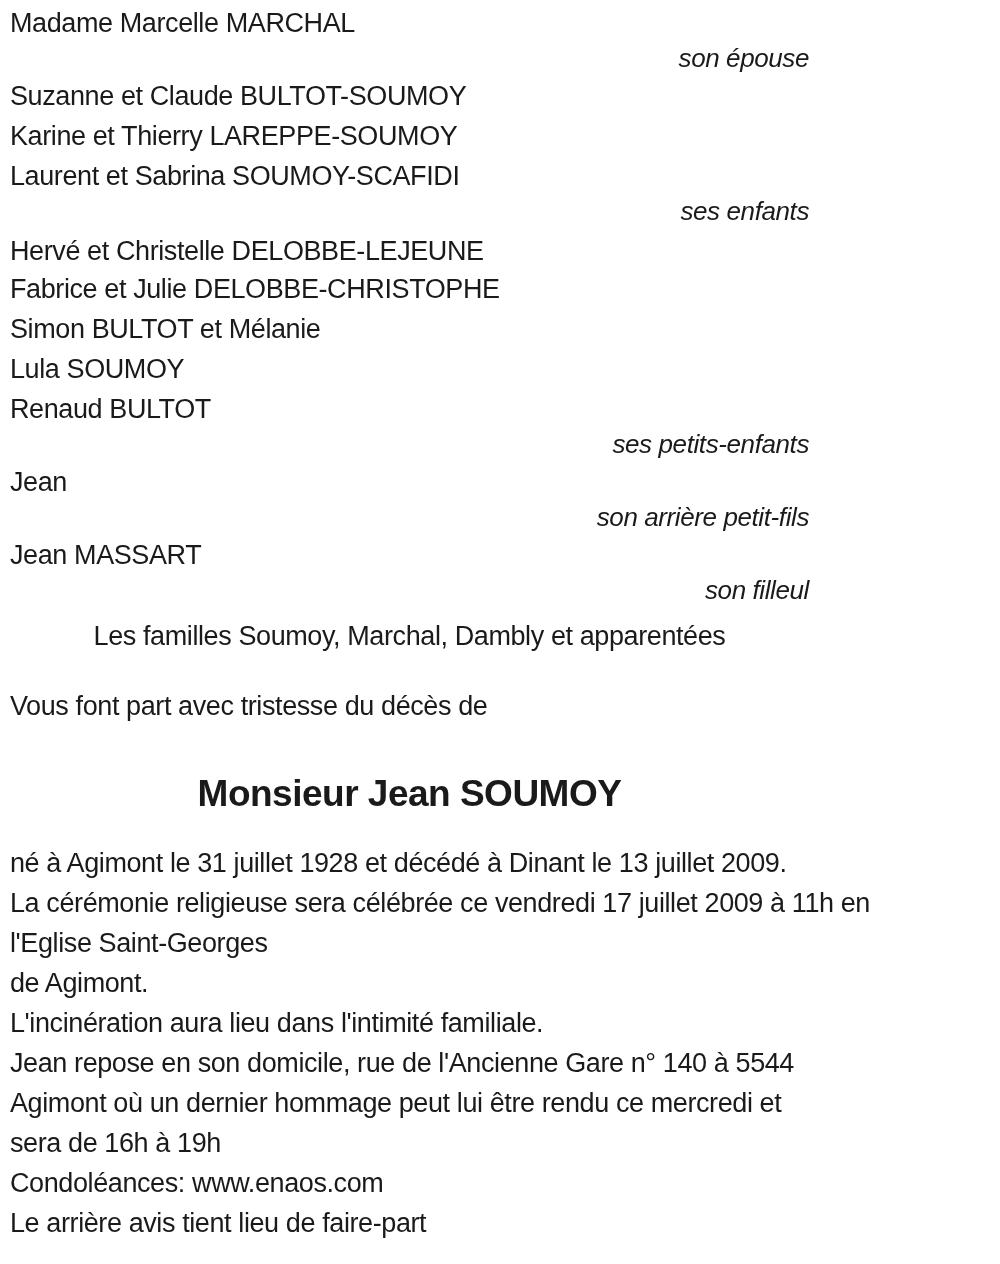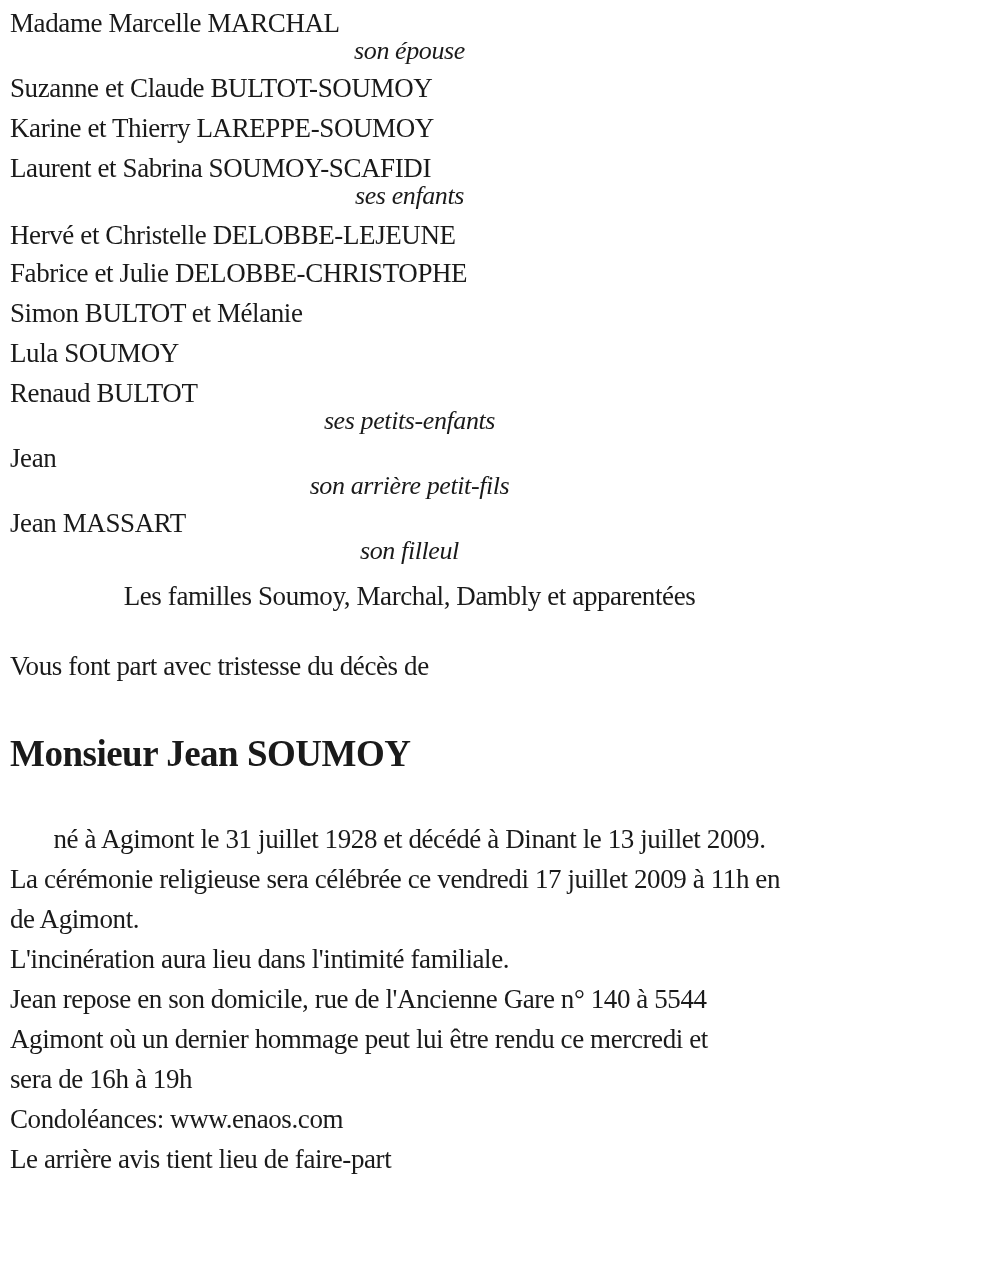--- a/index.html
+++ b/index.html
@@ -18,7 +18,6 @@
     padding: 10px 12px 0 10px;
     box-sizing: border-box;
     width: 821px;
-    font-family: Liberation Serif, serif;
   }
   .line {
     height: 27px;

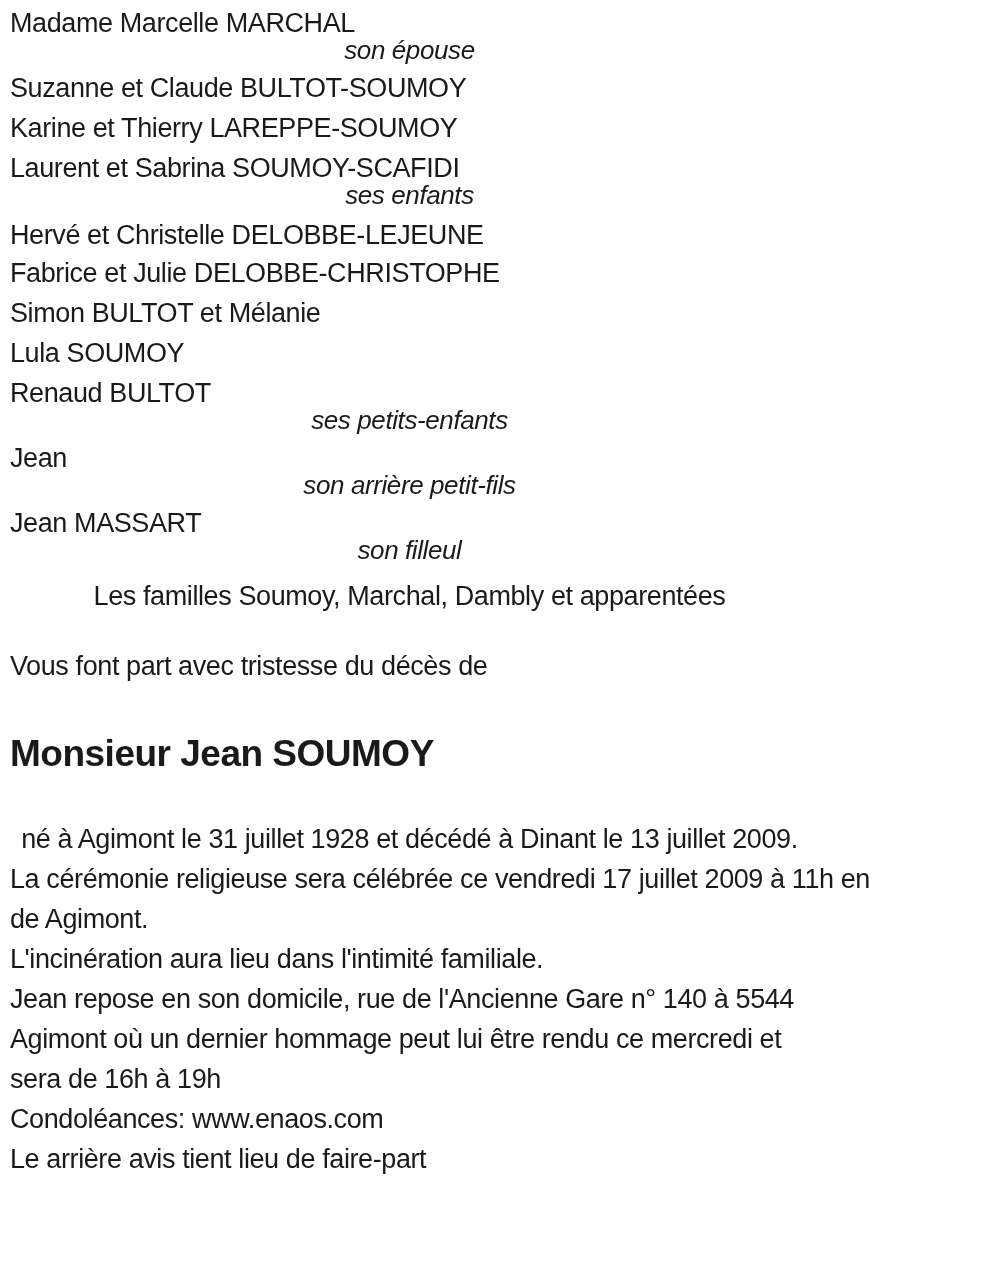--- a/index.html
+++ b/index.html
@@ -29,10 +29,10 @@
   }
   .line:first-child { margin-top: 0; }
   .relation {
-    text-align: center;
+    text-align: right;
     font-style: italic;
     font-size: 26px;
-    margin-top: 0;
+    margin-top: 8px;
   }
   .after-label { margin-top: 11px; }
   .families-line { margin-top: 19px; text-align: center; }

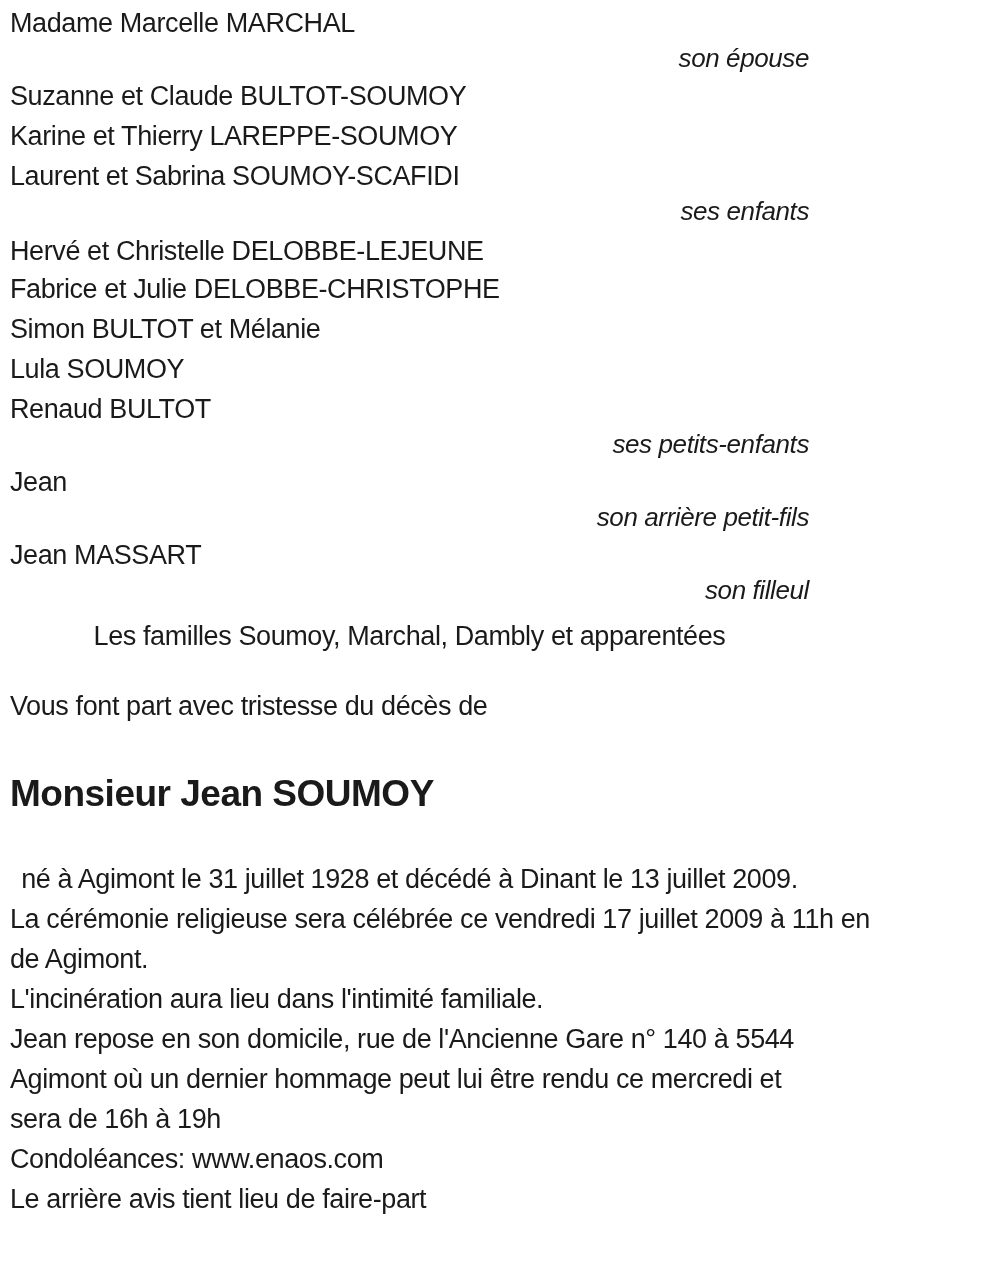--- a/index.html
+++ b/index.html
@@ -45,6 +45,7 @@
     letter-spacing: -0.5px;
     white-space: nowrap;
     margin-top: 54px;
+    text-align: center;
   }
   .first-detail { margin-top: 52px; text-align: center; }
 </style>

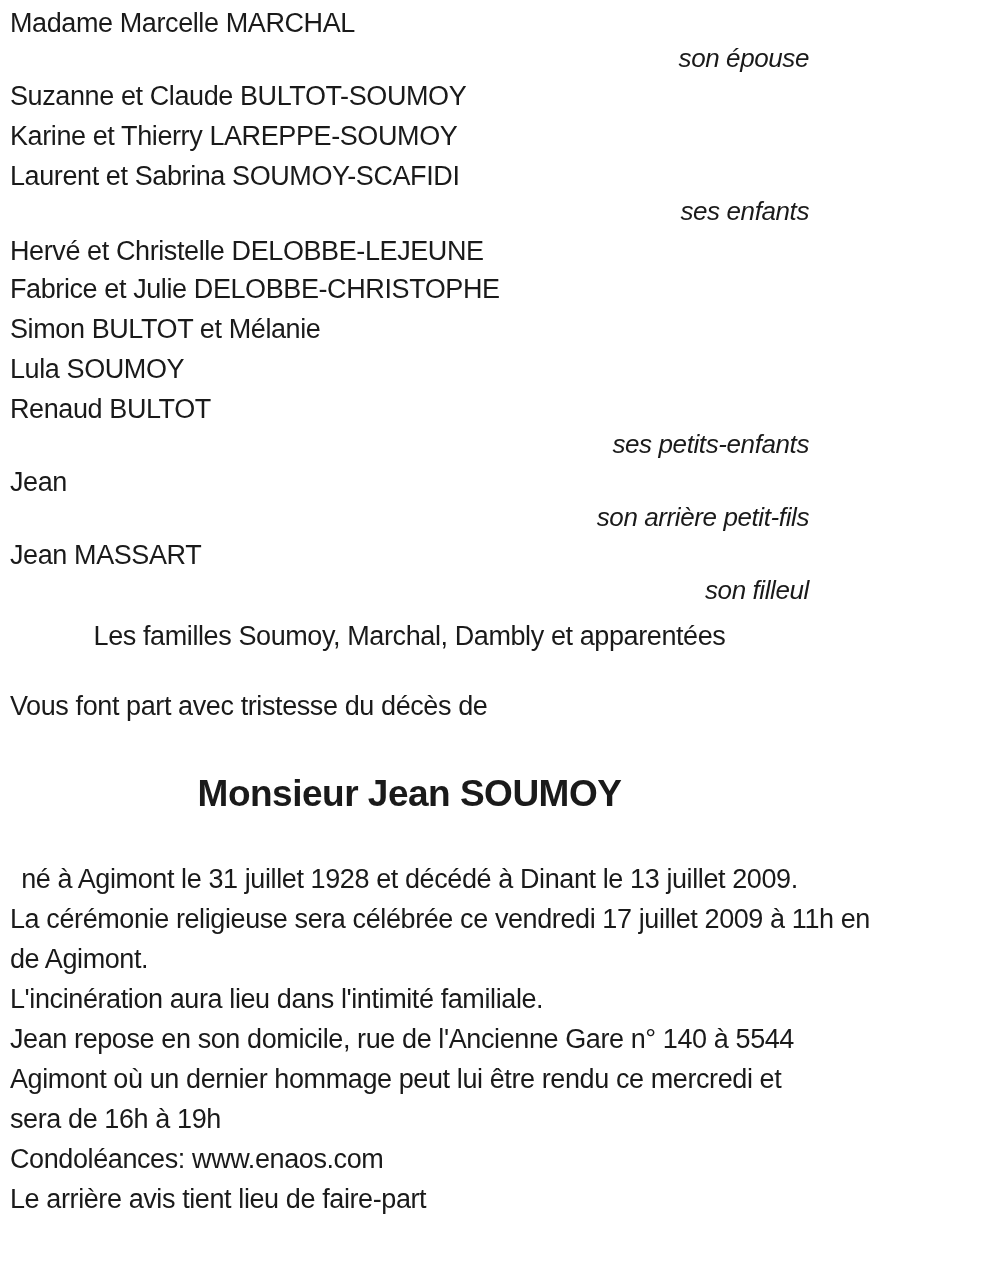--- a/index.html
+++ b/index.html
@@ -47,7 +47,7 @@
     margin-top: 54px;
     text-align: center;
   }
-  .first-detail { margin-top: 52px; text-align: center; }
+  .first-detail { margin-top: 36px; }
 </style>
 </head>
 <body>

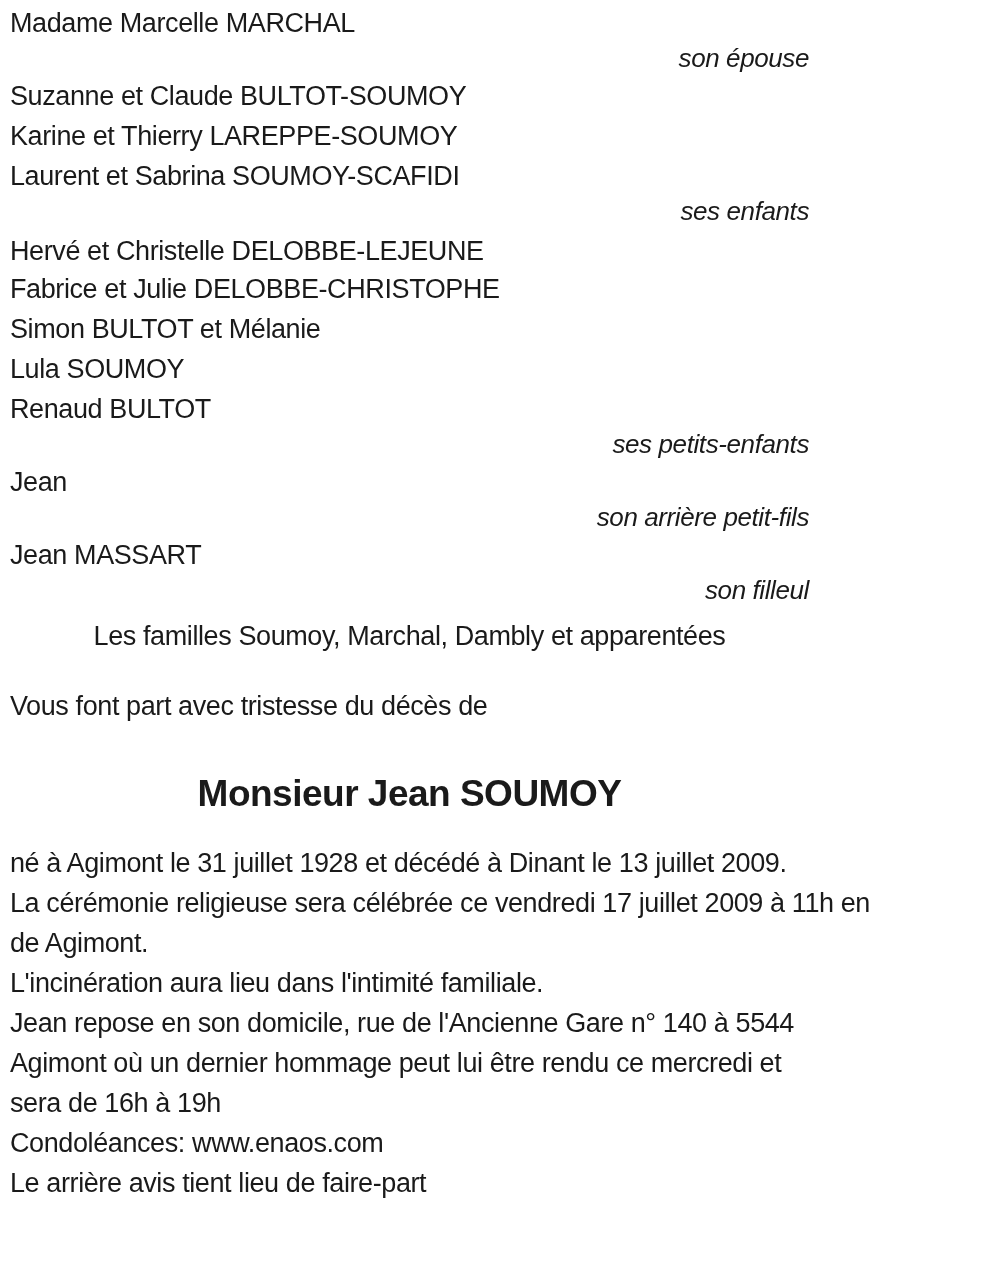--- a/index.html
+++ b/index.html
@@ -83,6 +83,7 @@
 
   <div class="line first-detail">né à Agimont le 31 juillet 1928 et décédé à Dinant le 13 juillet 2009.</div>
   <div class="line">La cérémonie religieuse sera célébrée ce vendredi 17 juillet 2009 à 11h en</div>
+  <div class="line">l'Eglise Saint-Georges</div>
   <div class="line">de Agimont.</div>
   <div class="line">L'incinération aura lieu dans l'intimité familiale.</div>
   <div class="line">Jean repose en son domicile, rue de l'Ancienne Gare n° 140 à 5544</div>

